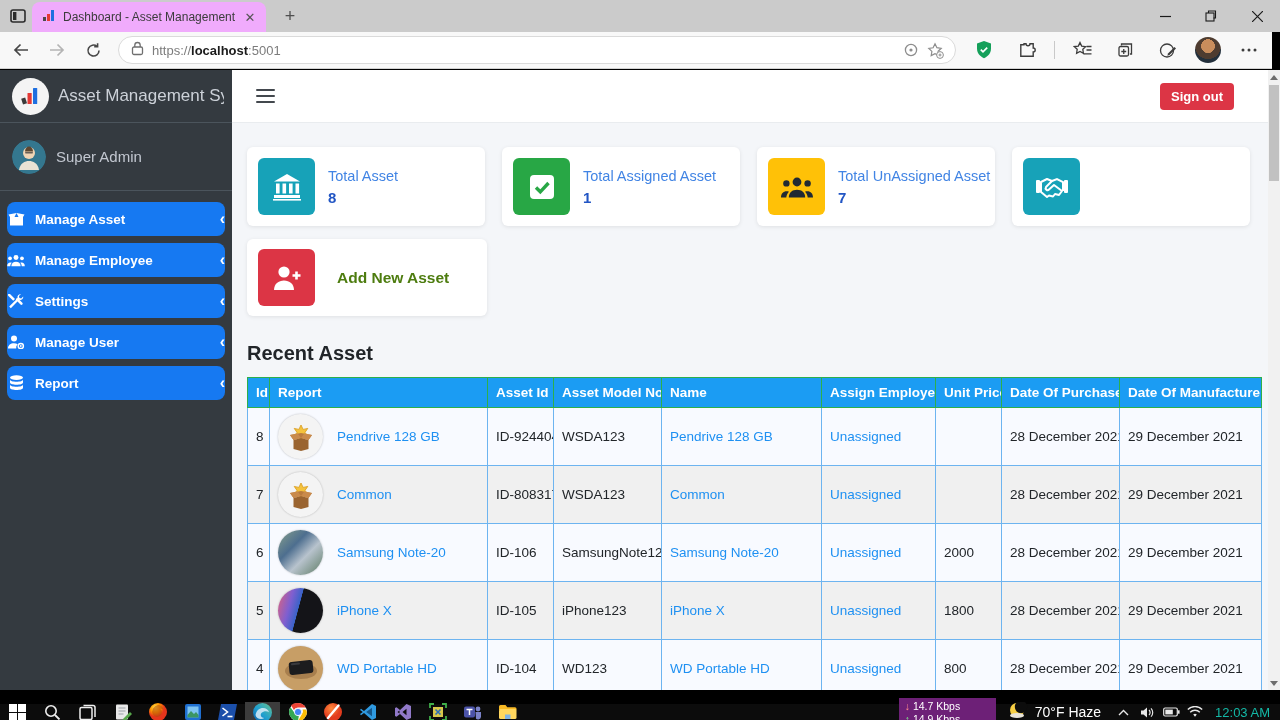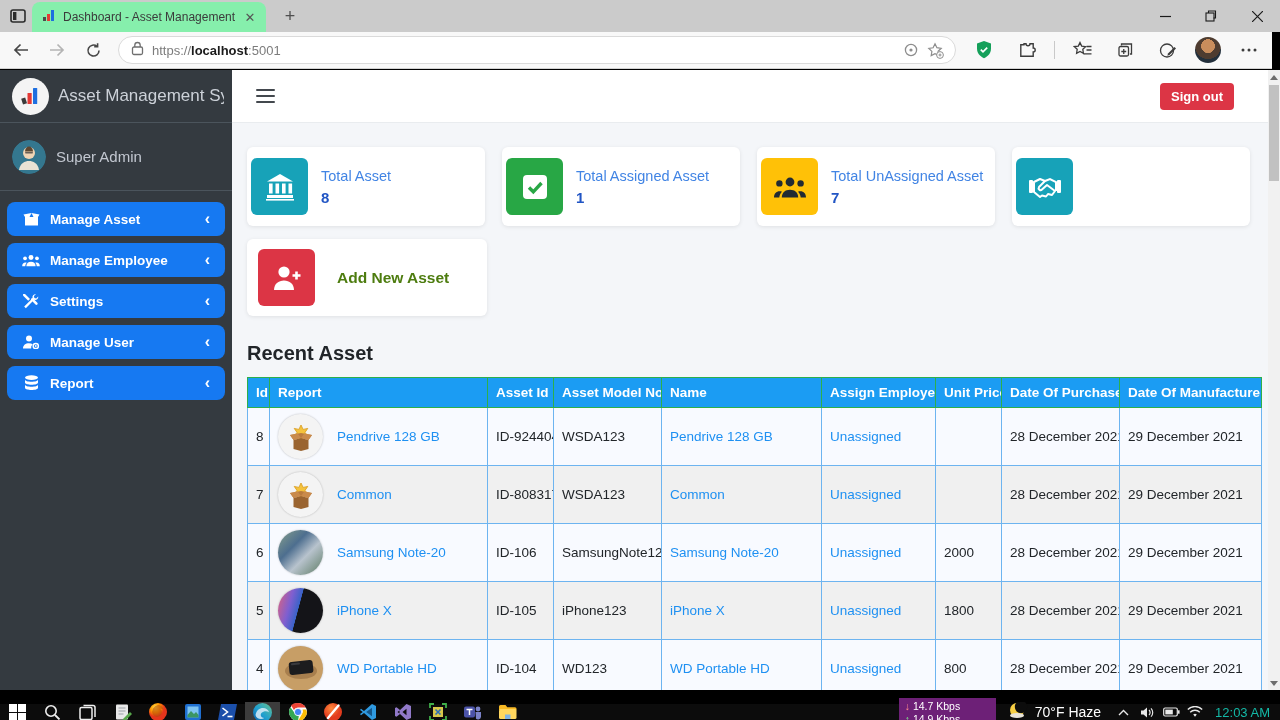--- a/index.html
+++ b/index.html
@@ -10,7 +10,7 @@
   
   .titlebar { position:absolute; top:0; left:0; right:0; height:32px; background:#cbcbcb; }
   .tab-actions { position:absolute; left:9px; top:7px; width:18px; height:18px; cursor:pointer; }
-  .tab { position:absolute; left:32px; top:2px; width:234px; height:30px; background:#86efac;
+  .tab { position:absolute; left:32px; top:2px; width:234px; height:30px; background:#f0abfc;
          border-radius:8px 8px 0 0; display:flex; align-items:center; padding:0 8px 0 10px; }
   .tab-title { flex:1; font-size:12px; color:#3b3b3b; white-space:nowrap; overflow:hidden; margin-left:7px; }
   .tab-close { width:16px; height:16px; display:flex; align-items:center; justify-content:center; color:#555; font-size:13px; }

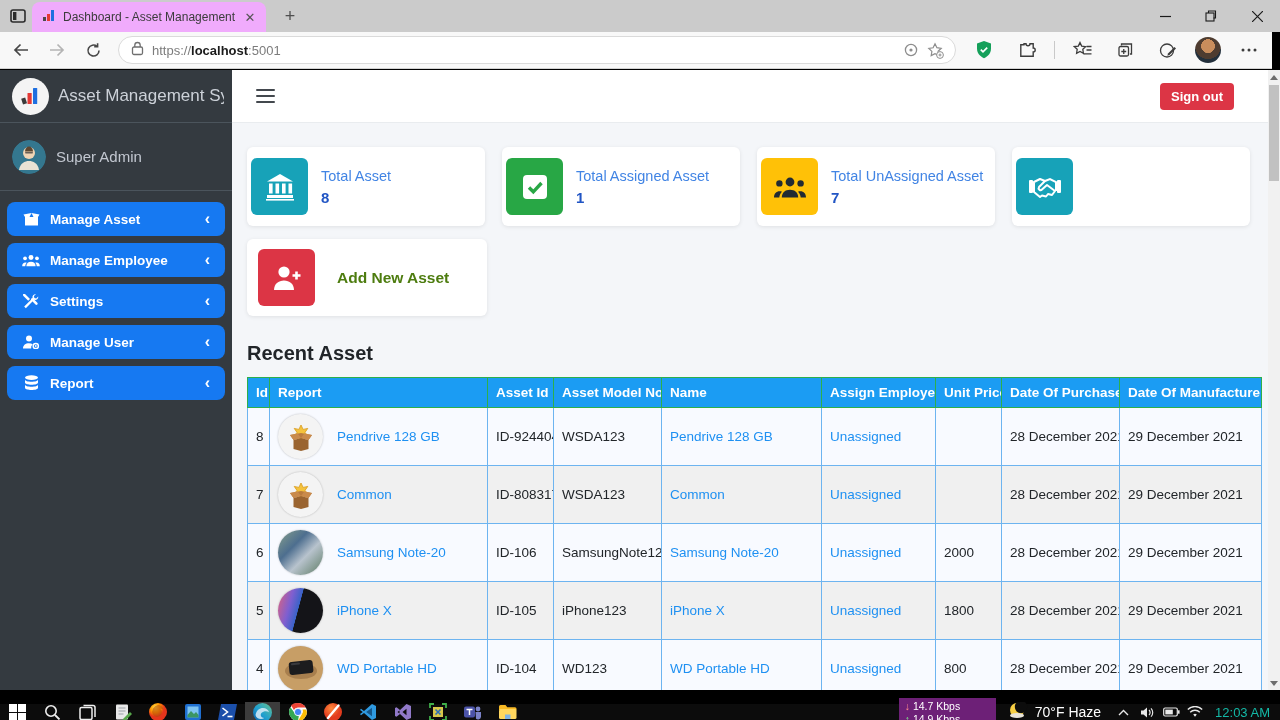--- a/index.html
+++ b/index.html
@@ -57,7 +57,7 @@
   .content { position:absolute; top:53px; left:0; right:12px; bottom:0; padding:24px 0 0 15px; }
   .cards-row { display:flex; gap:17px; }
   .card { width:238px; height:79px; background:#fff; border-radius:6px; box-shadow:0 1px 4px rgba(0,0,0,.09);
-          display:flex; align-items:center; padding-left:4px; }
+          display:flex; align-items:center; padding-left:11px; }
   .card-icon { width:57px; height:57px; border-radius:6px; display:flex; align-items:center; justify-content:center; flex-shrink:0; }
   .card-text { margin-left:13px; }
   .card-title { font-size:14.5px; color:#4184e4; }

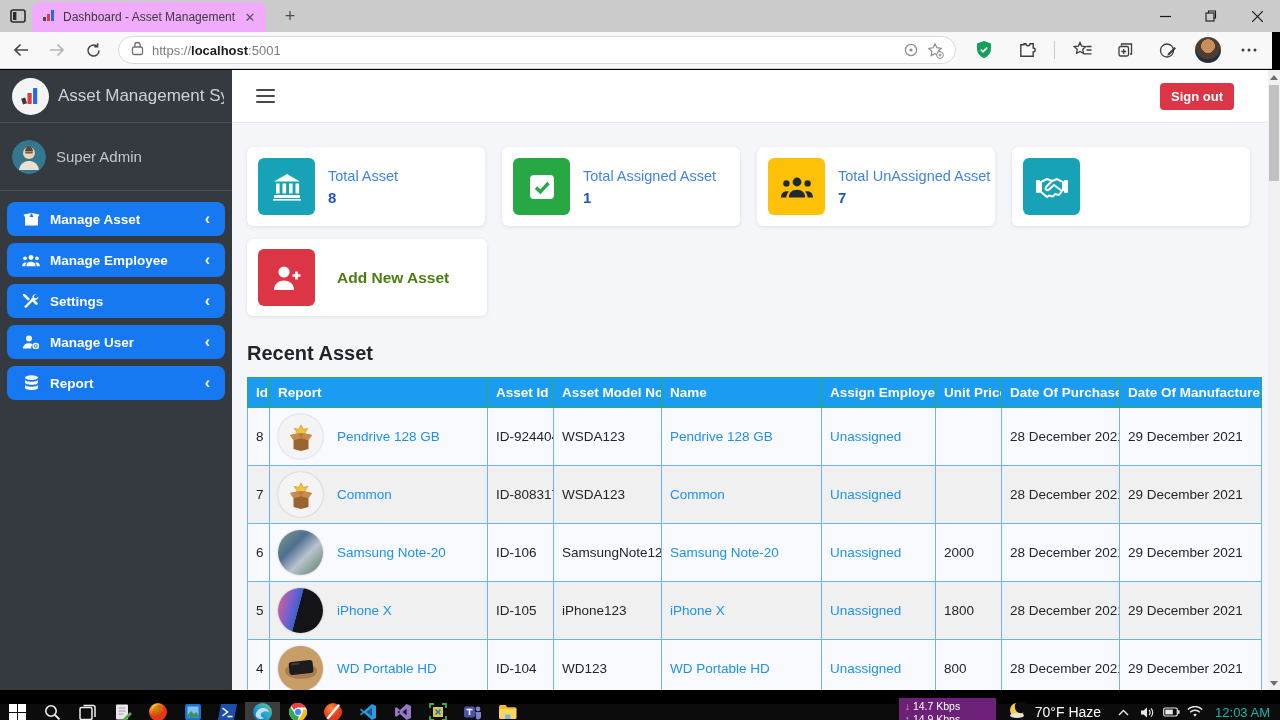--- a/index.html
+++ b/index.html
@@ -41,7 +41,7 @@
   .user-avatar { width:34px; height:34px; border-radius:50%; overflow:hidden; flex-shrink:0; }
   .user-name { margin-left:10px; font-size:15px; color:#c2c7d0; }
   .menu { padding:11px 7px; }
-  .menu-btn { height:34px; background:#1679f2; border-radius:8px; margin-bottom:7px; display:flex; align-items:center; padding:0 15px; cursor:pointer; }
+  .menu-btn { height:34px; background:#1679f2; border-radius:8px; margin-bottom:7px; display:flex; align-items:center; padding:0 0; cursor:pointer; }
   .menu-ic { width:18px; height:18px; display:flex; align-items:center; justify-content:center; }
   .menu-label { color:#fff; font-size:13.5px; font-weight:bold; margin-left:10px; }
   .menu-chev { margin-left:auto; color:#fff; font-size:16px; font-weight:bold; line-height:1; }

